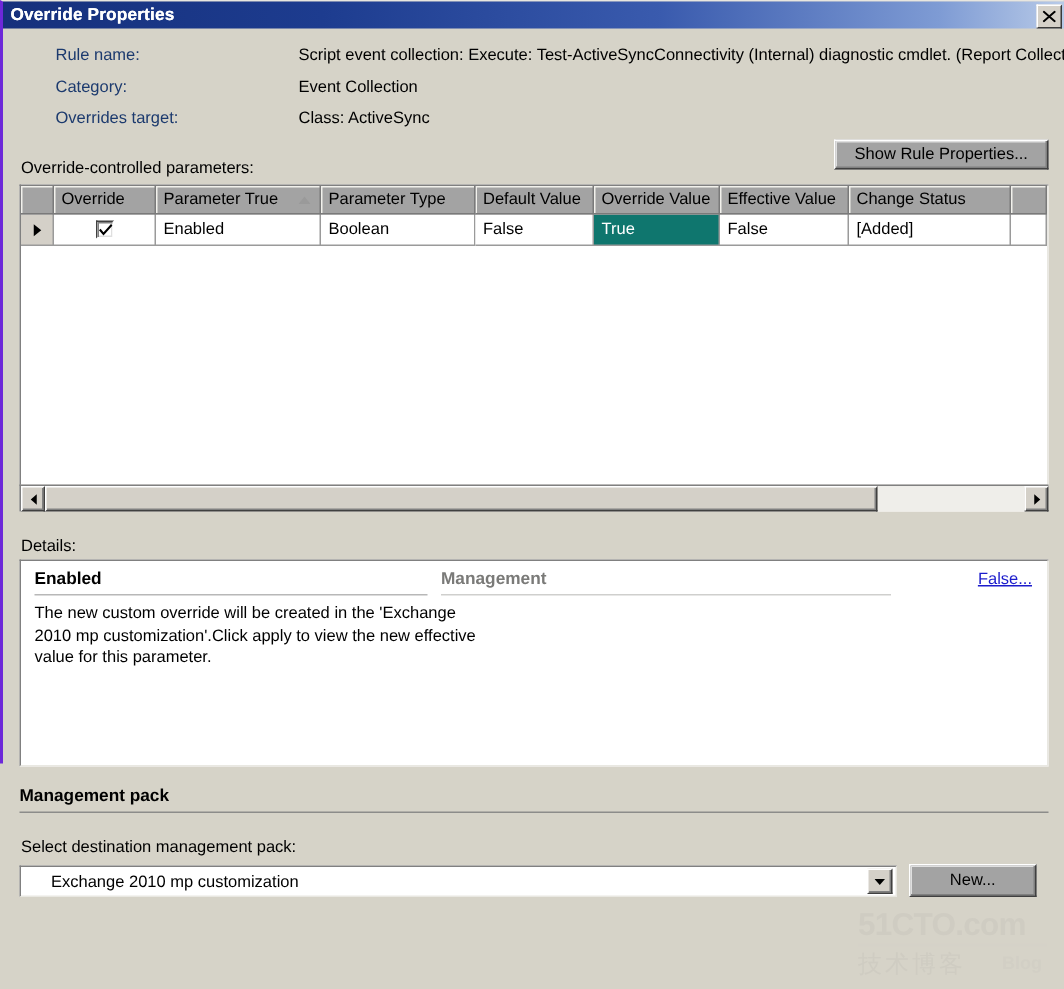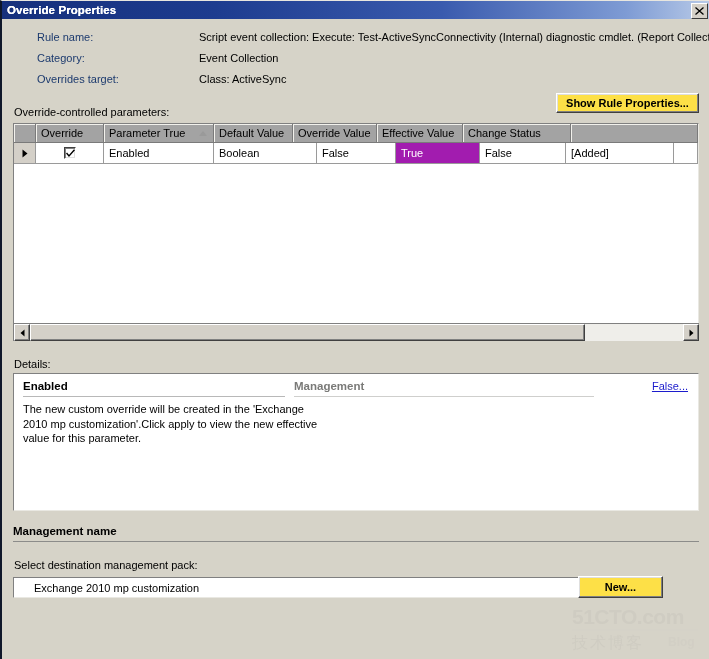--- a/index.html
+++ b/index.html
@@ -12,9 +12,9 @@
   }
   
   #window{
-    position:absolute;left:0;top:0;width:709px;height:659px;
+    position:absolute;left:0;top:0;width:709px;height:509px;
     background:#d6d3c8;
-    border-left:2px solid #0f172a;
+    border-left:2px solid #6d28d9;
     border-top:1px solid #e8e6df;
     box-sizing:border-box;
   }

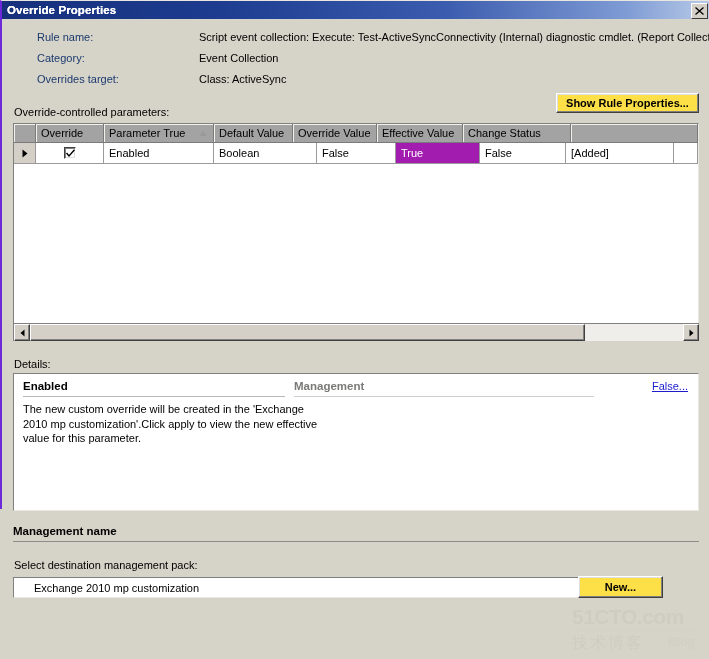--- a/index.html
+++ b/index.html
@@ -48,7 +48,7 @@
 
   
   .win-btn{
-    background:#fde047;
+    background:#a3a3a3;
     border-top:1px solid #ffffff;border-left:1px solid #ffffff;
     border-right:1px solid #404040;border-bottom:1px solid #404040;
     box-shadow:inset -1px -1px 0 #808080, inset 1px 1px 0 #dfdfdf;
@@ -57,7 +57,6 @@
     display:flex;align-items:center;justify-content:center;
     cursor:default;
     box-sizing:border-box;
-    font-weight:bold;
   }
   #show-rule-props{
     position:absolute;left:554px;top:92px;width:143px;height:20px;

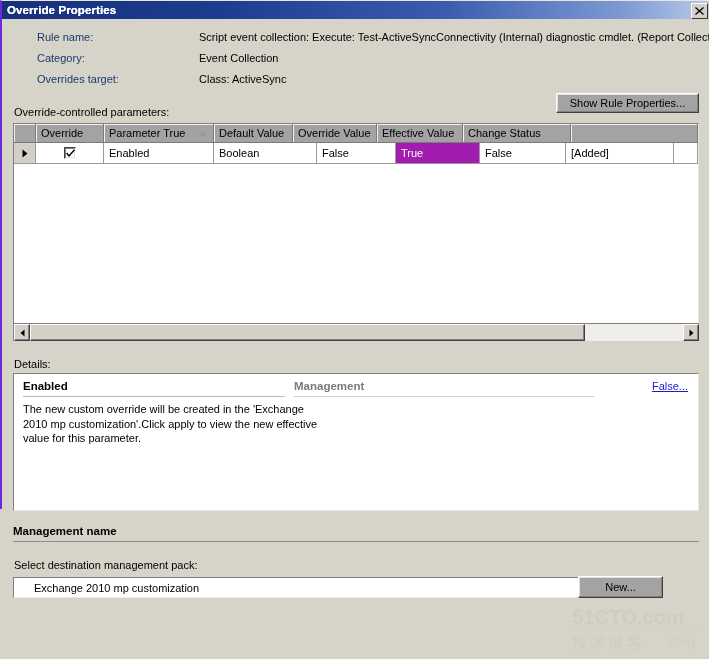--- a/index.html
+++ b/index.html
@@ -262,6 +262,7 @@
         <span>Parameter True</span>
         <span class="sort-asc"></span>
       </div>
+      <div class="hcell" style="width:103px;">Parameter Type</div>
       <div class="hcell" style="width:79px;">Default Value</div>
       <div class="hcell" style="width:84px;">Override Value</div>
       <div class="hcell" style="width:86px;">Effective Value</div>

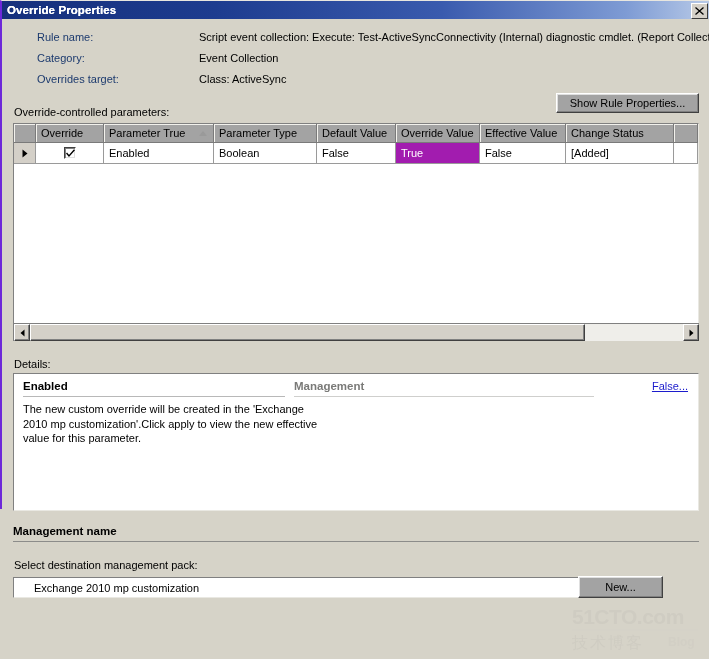--- a/index.html
+++ b/index.html
@@ -107,7 +107,7 @@
     white-space:nowrap;overflow:hidden;
     cursor:default;
   }
-  .dcell.selected{background:#a21caf;color:#ffffff;}
+  .dcell.selected{background:#0f766e;color:#ffffff;}
   .dcell.center{justify-content:center;padding-left:0;}
   #row-indicator{
     width:22px;background:#d4d0c8;

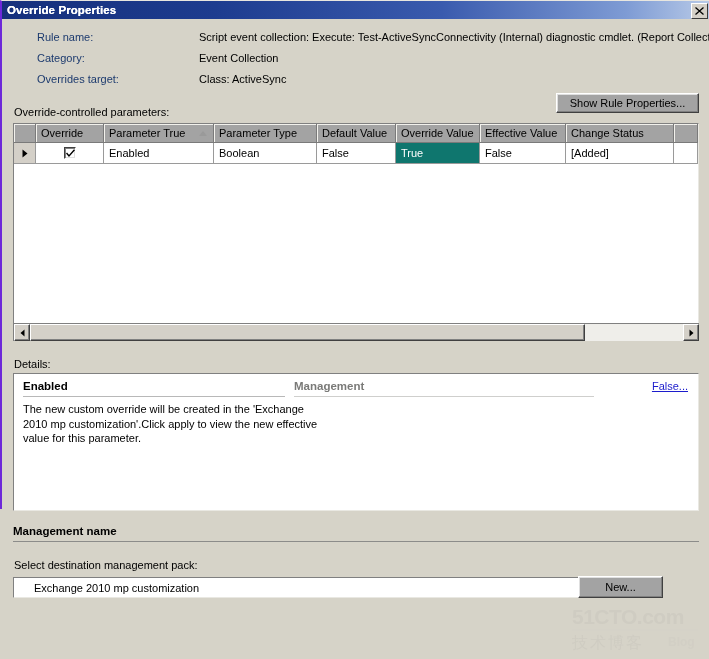--- a/index.html
+++ b/index.html
@@ -321,7 +321,7 @@
     <div id="detail-body">The new custom override will be created in the 'Exchange 2010 mp customization'.Click apply to view the new effective value for this parameter.</div>
   </div>
 
-  <div id="mp-heading">Management name</div>
+  <div id="mp-heading">Management pack</div>
   <div id="mp-rule"></div>
   <div id="mp-select-label">Select destination management pack:</div>
 

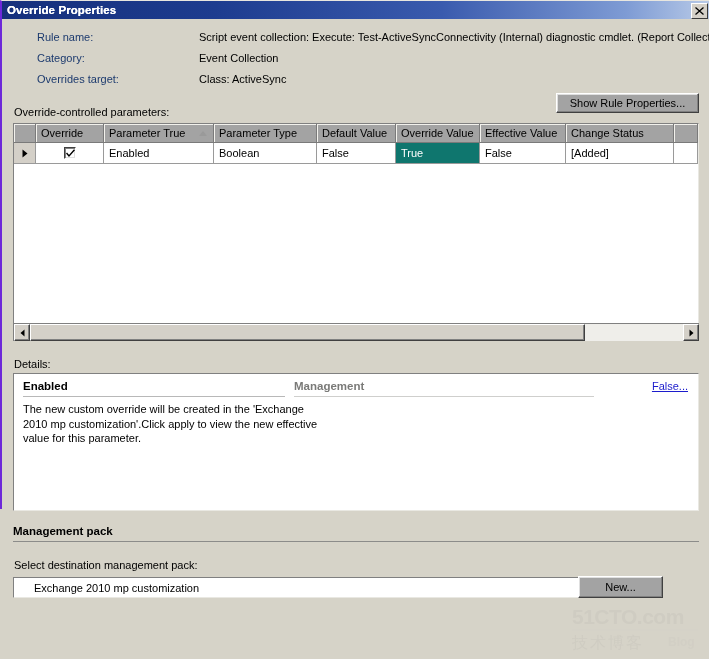--- a/index.html
+++ b/index.html
@@ -199,7 +199,7 @@
     box-shadow:inset -1px -1px 0 #808080;
     display:flex;align-items:center;justify-content:center;box-sizing:border-box;cursor:default;
   }
-  #mp-new-btn{position:absolute;left:576px;top:575px;width:85px;height:22px;}
+  #mp-new-btn{position:absolute;left:604px;top:575px;width:85px;height:22px;}
 
   
   #watermark{

